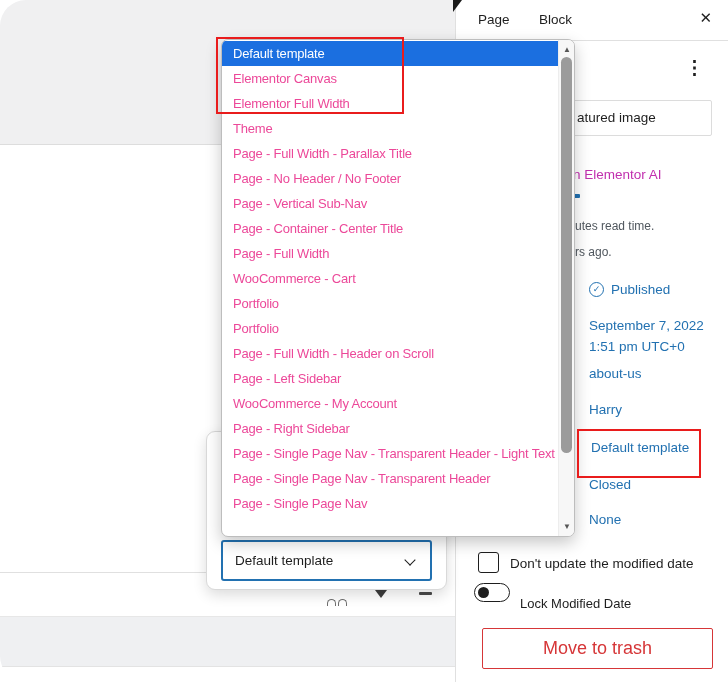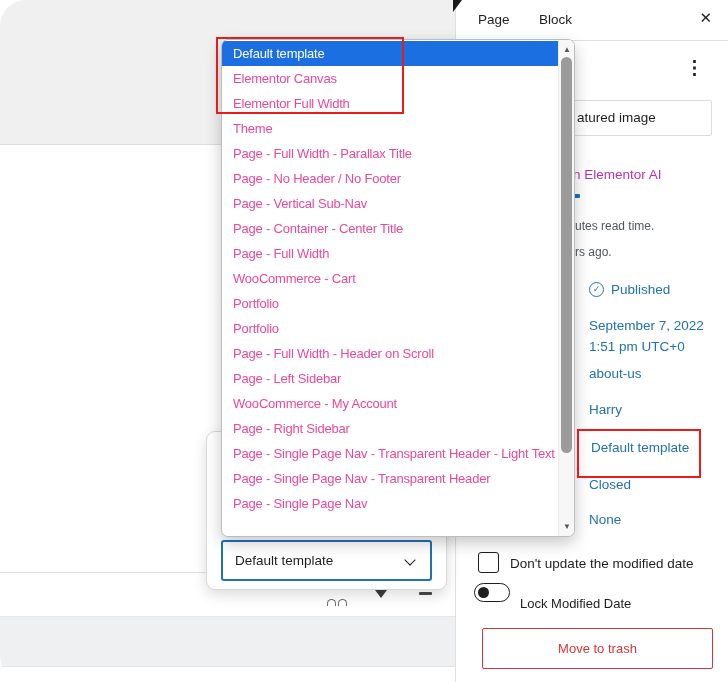--- a/index.html
+++ b/index.html
@@ -51,7 +51,7 @@
   .toggle { position:absolute; left:18px; top:583px; width:36px; height:19px; border:1.5px solid #1e1e1e; border-radius:10px; background:#fff; cursor:pointer; }
   .toggle-knob { position:absolute; left:3px; top:2.5px; width:11px; height:11px; border-radius:50%; background:#1e1e1e; }
   .toggle-label { position:absolute; left:64px; top:596px; font-size:13px; color:#1e1e1e; }
-  .trash-btn { position:absolute; left:26px; top:628px; width:231px; height:41px; border:1px solid #d63638; border-radius:2px; background:#fff; color:#d63638; font-size:13px; font-family:"Liberation Sans",sans-serif; cursor:pointer; }
+  .trash-btn { position:absolute; left:26px; top:628px; width:231px; height:41px; border:1px solid #d63638; border-radius:2px; background:#fff; color:#d63638; font-size:18px; font-family:"Liberation Sans",sans-serif; cursor:pointer; }
 
   
   .popover { left:206px; top:431px; width:241px; height:159px; background:#fff; border:1px solid #d9d9d9; border-radius:9px; box-shadow:0 5px 14px rgba(0,0,0,.14); z-index:10; }

